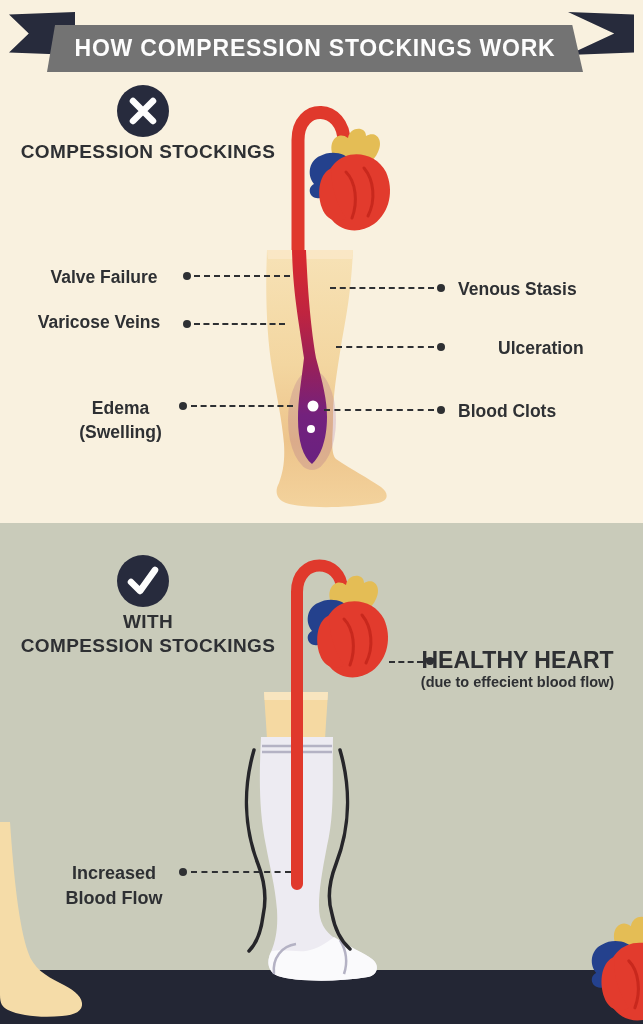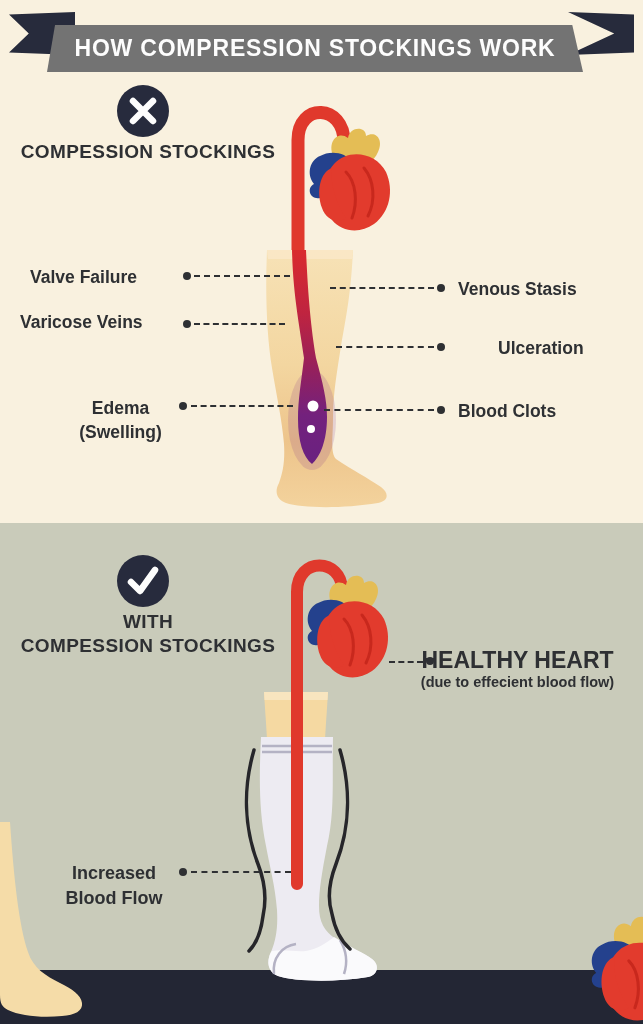--- a/index.html
+++ b/index.html
@@ -33,7 +33,7 @@
   .dot { position:absolute; z-index:4; width:8px; height:8px; border-radius:50%; background:#2e3033; }
   .dash { position:absolute; z-index:4; border-top:2.5px dashed #2e3033; }
   .center { text-align:center; }
-  .right { text-align:left; }
+  .right { text-align:center; }
 
   #lbl-healthy-sub { font-size:14.5px; }
 

